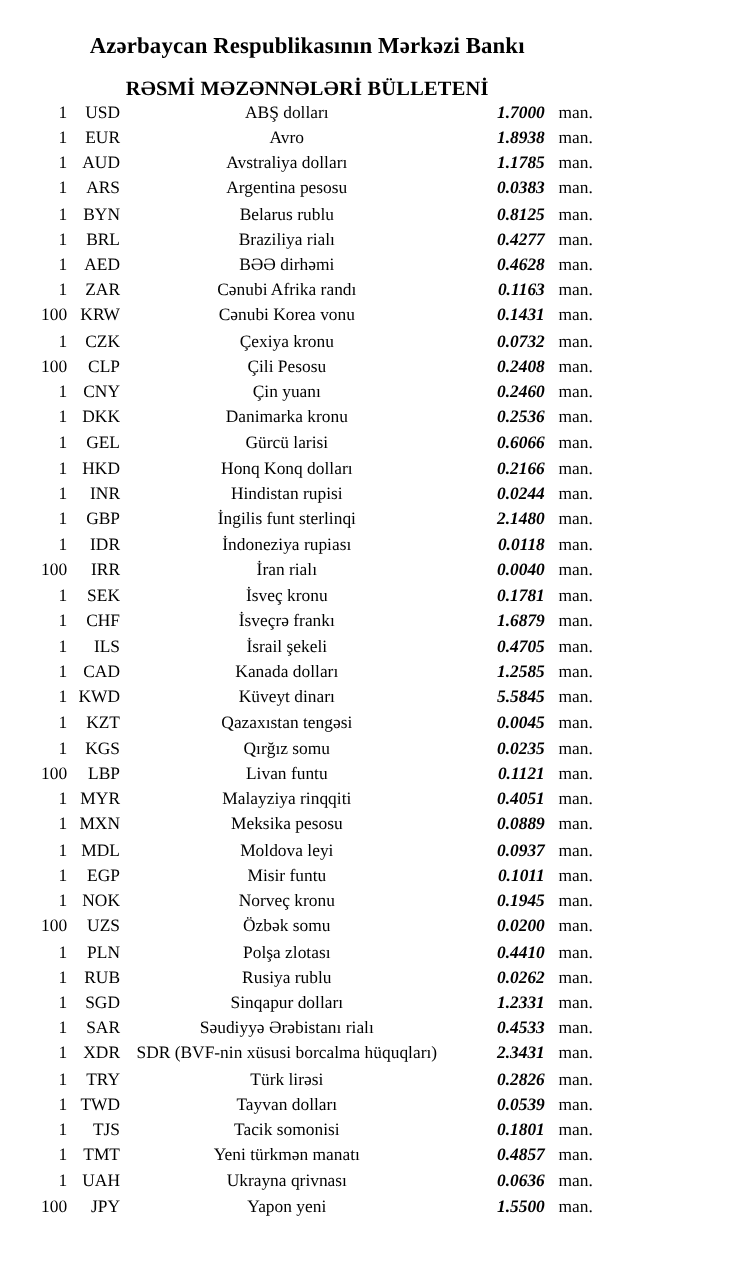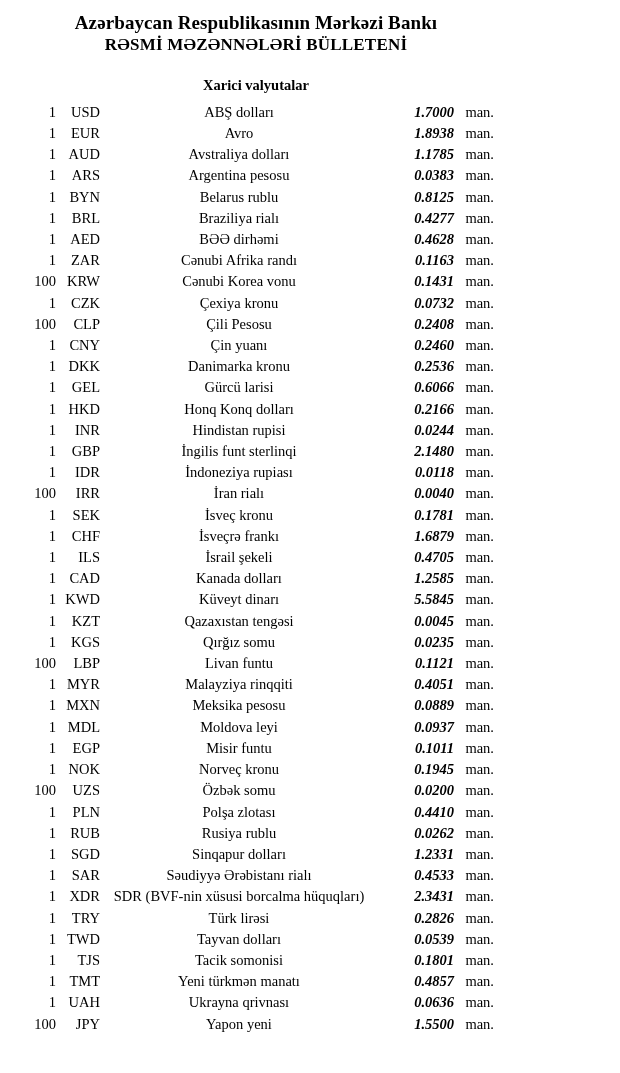--- a/index.html
+++ b/index.html
@@ -18,7 +18,7 @@
     width: 512px;
     height: 1073px;
     box-sizing: border-box;
-    padding: 8px 18px 0 18px;
+    padding: 24px 18px 0 18px;
   }
   .bank-title {
     text-align: center;

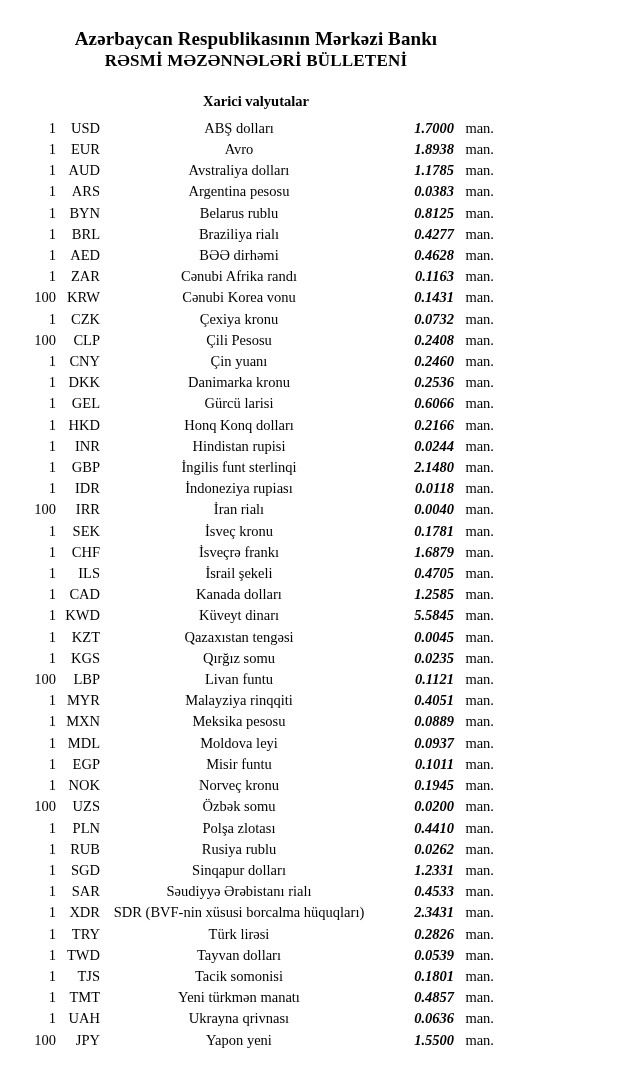--- a/index.html
+++ b/index.html
@@ -45,7 +45,7 @@
     text-align: center;
     font-size: 17px;
     font-weight: bold;
-    margin: 0 0 0 0;
+    margin: 13px 0 0 0;
     letter-spacing: 0.2px;
   }
   .section-title {

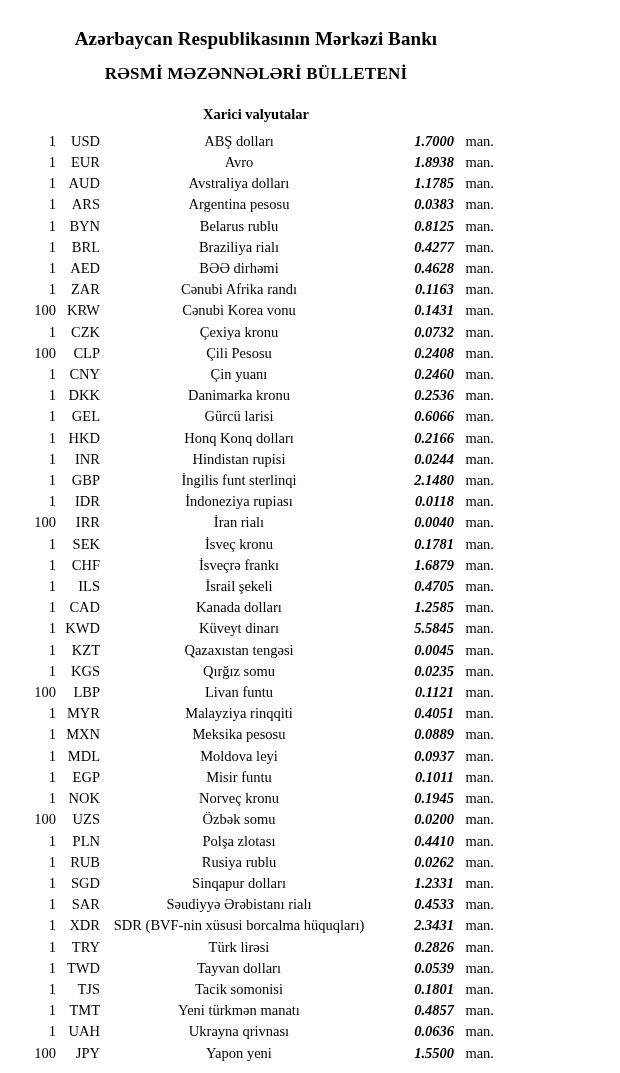--- a/index.html
+++ b/index.html
@@ -101,7 +101,6 @@
 
   <div class="bulletin-title">RƏSMİ MƏZƏNNƏLƏRİ BÜLLETENİ</div>
 
-  <div class="section-title">Xarici valyutalar</div>
 
   <table class="rates">
     <tbody>

